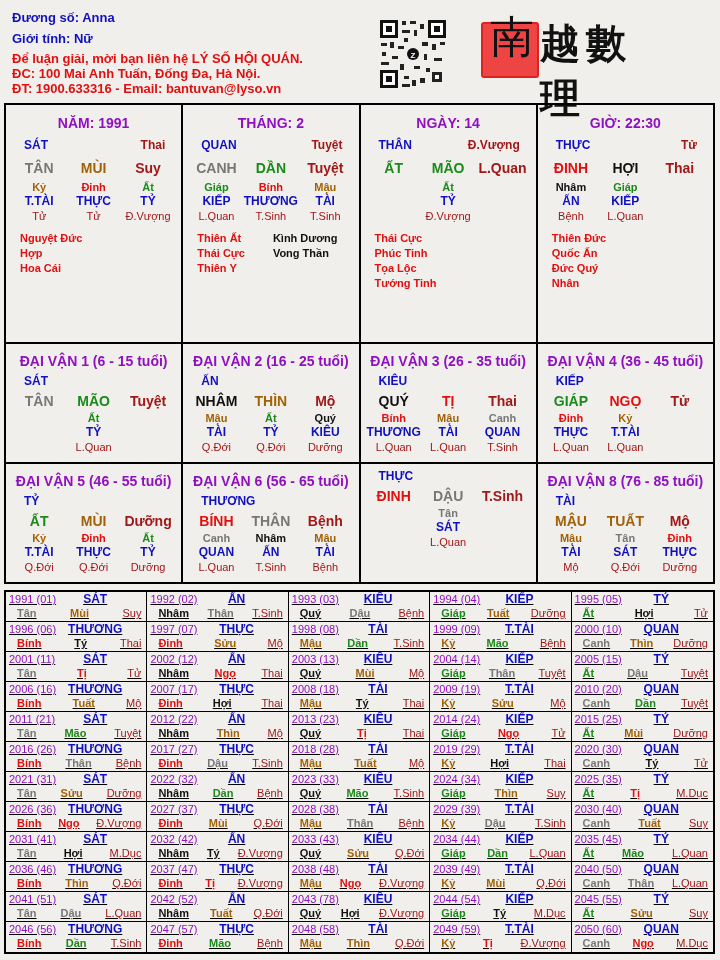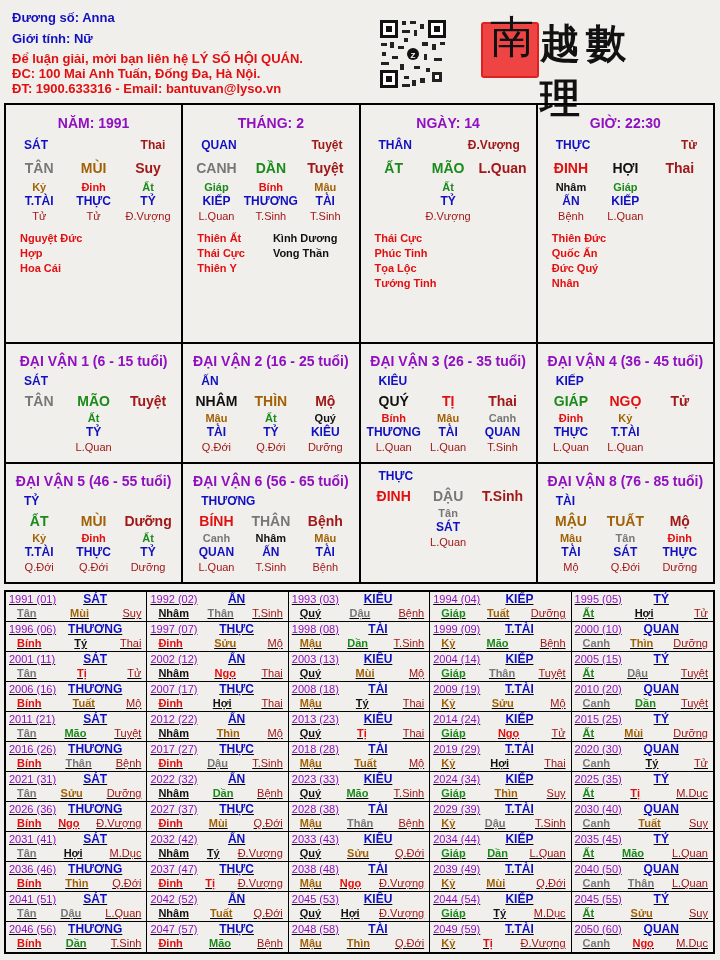--- a/index.html
+++ b/index.html
@@ -970,7 +970,7 @@
     </div>
     <div class="ycell">
       <div class="yhead">
-        <span class="ylabel">2045 (53)</span>
+        <span class="ylabel">2043 (78)</span>
         <span class="ygod">KIÊU</span>
       </div>
       <div class="yrow">

